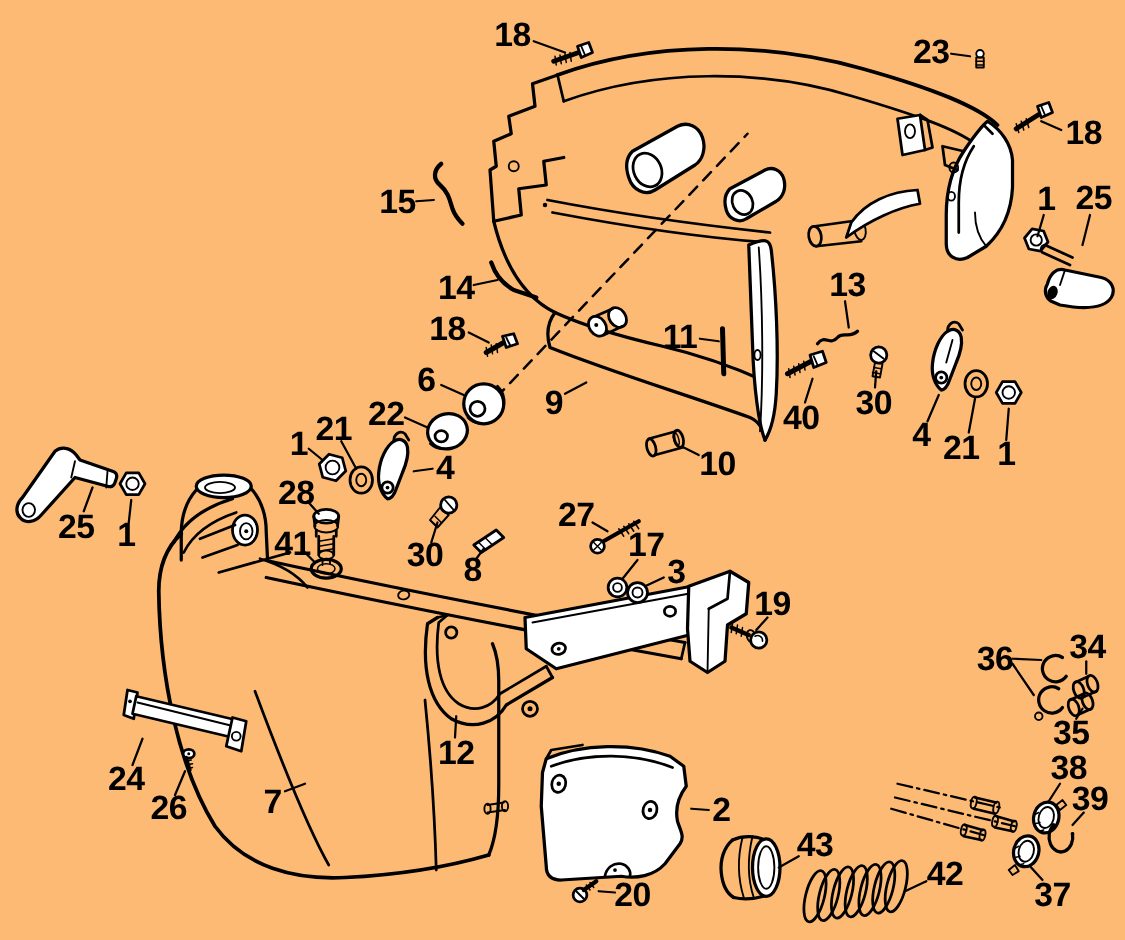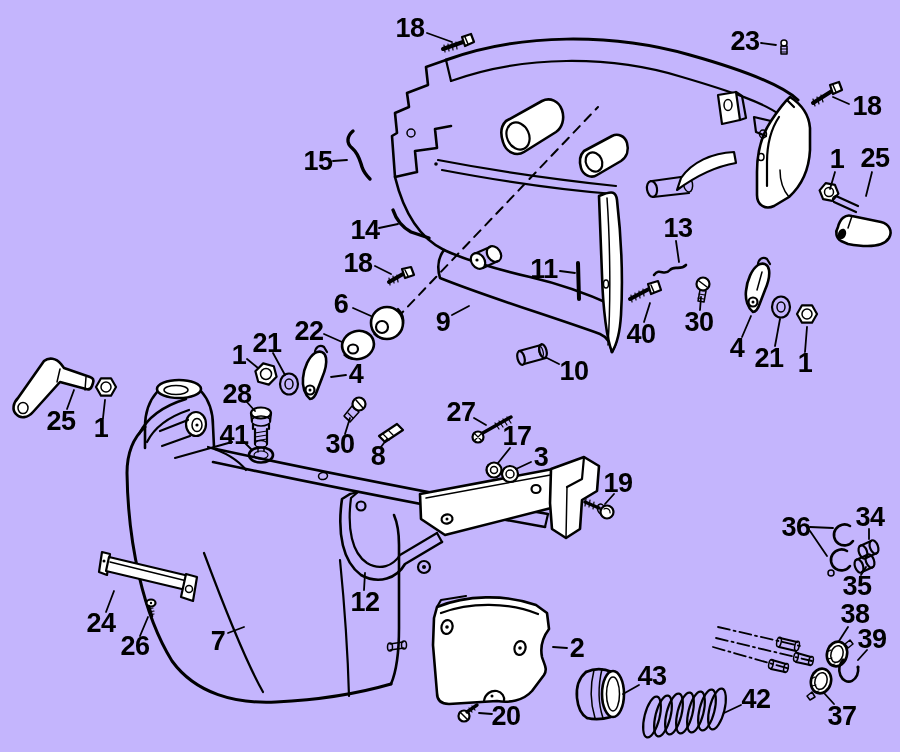--- a/index.html
+++ b/index.html
@@ -4,7 +4,7 @@
 <style>
   html,body{margin:0;padding:0;}
   body{font-family:"Liberation Sans",sans-serif;}
-  .stage{position:relative;width:900px;height:752px;background:#c4b5fd;overflow:hidden;}
+  .stage{position:relative;width:900px;height:752px;background:#fdba74;overflow:hidden;}
   svg{position:absolute;left:0;top:0;}
   path,line,circle,ellipse,polygon,rect{stroke:#000;fill:none;stroke-width:2.2;stroke-linecap:round;stroke-linejoin:round;}
   .w{fill:#ffffff;}

